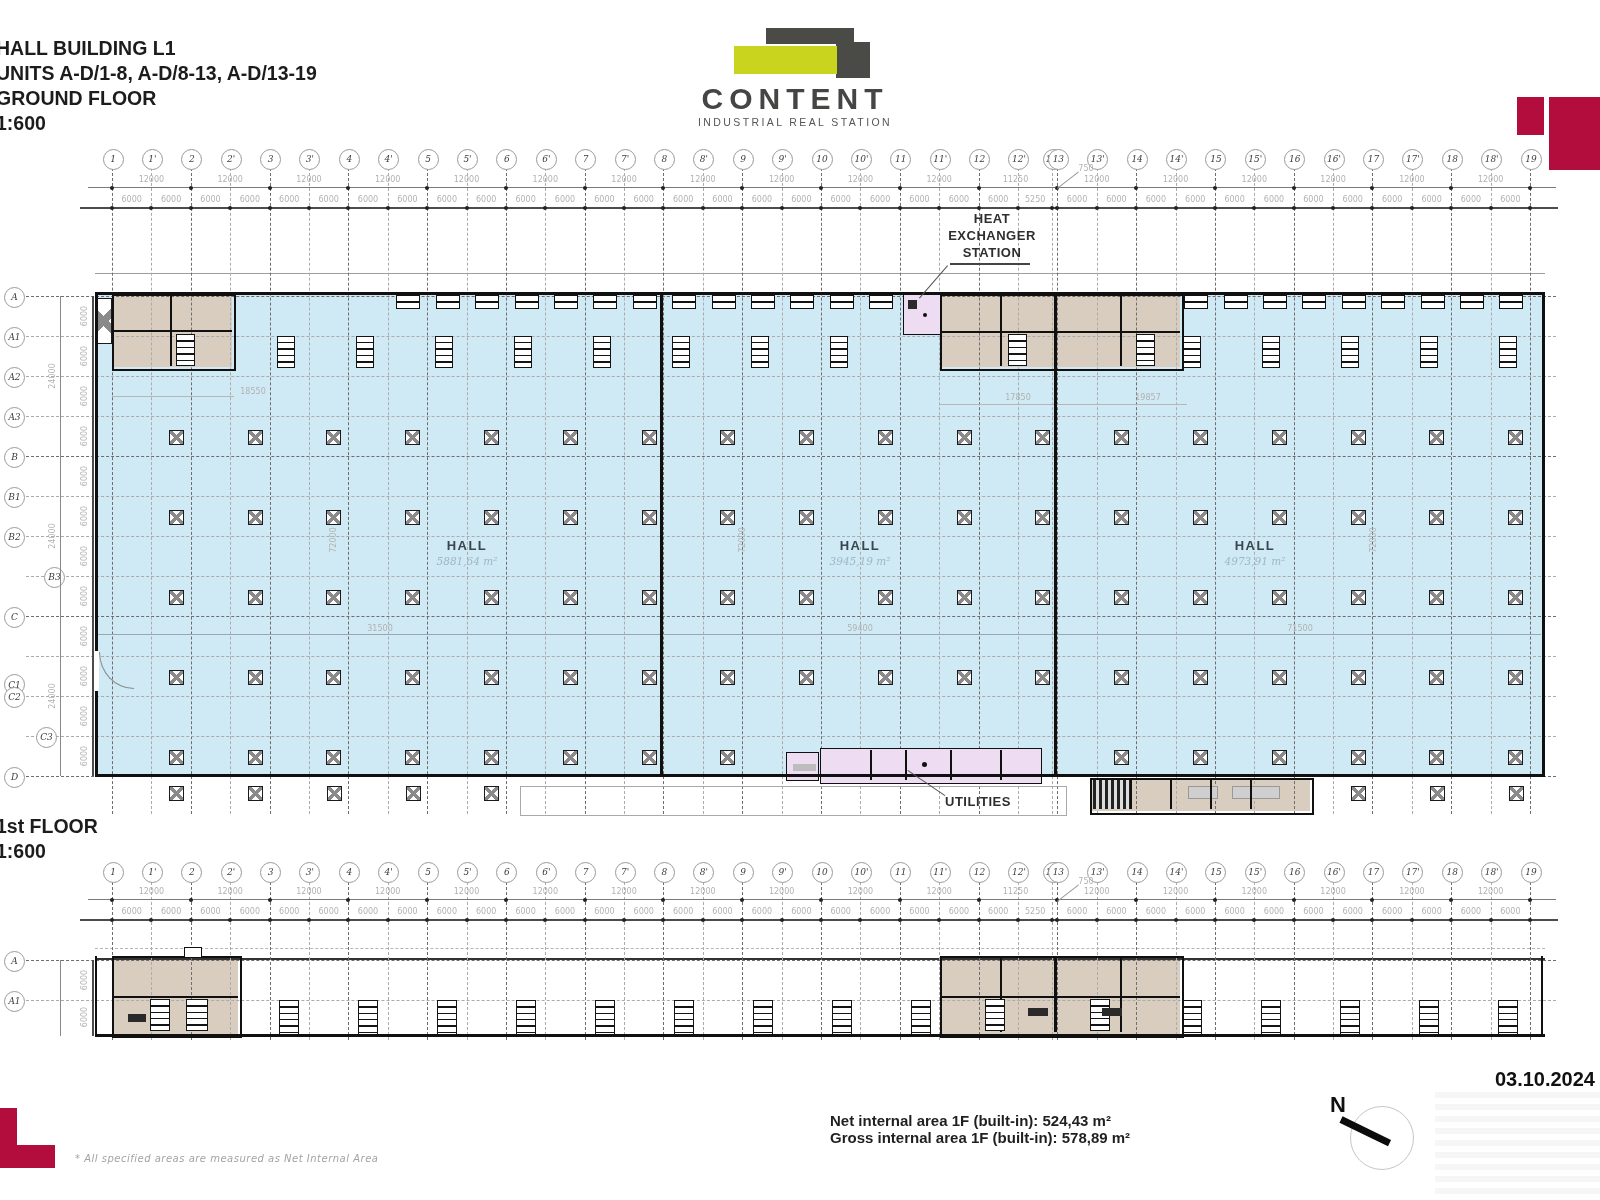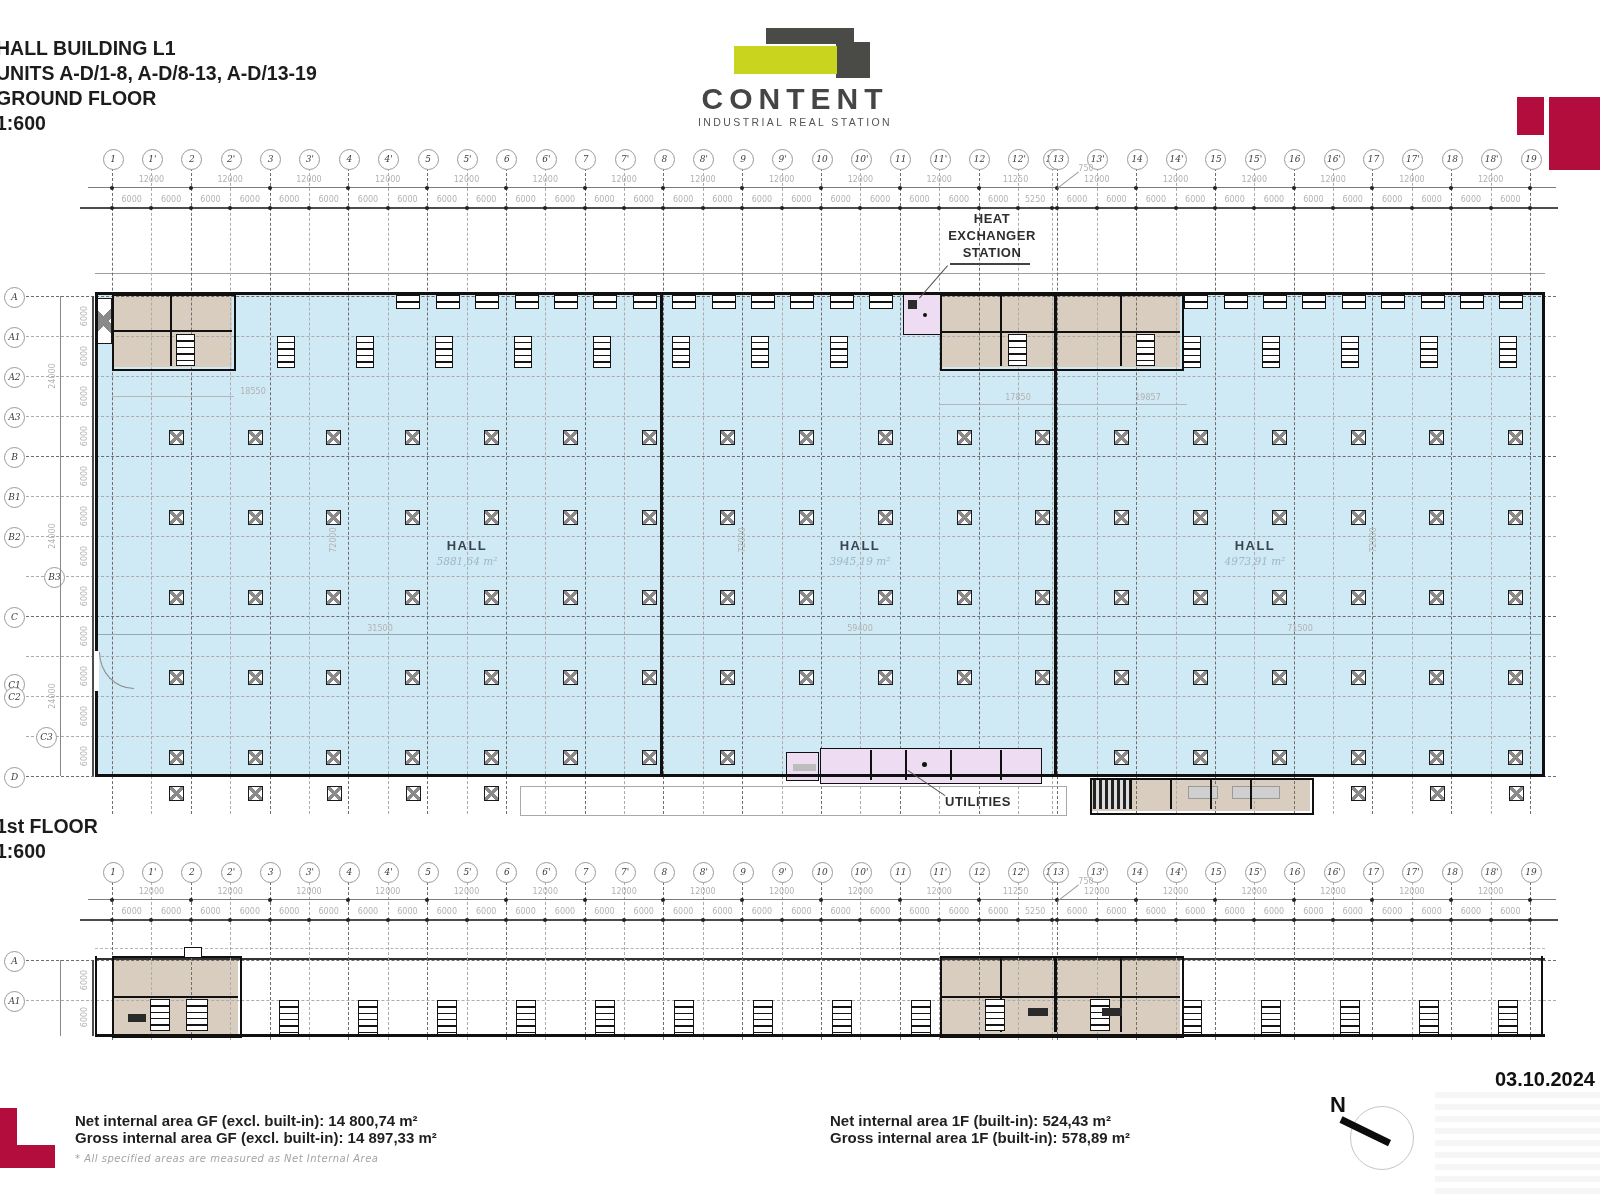--- a/index.html
+++ b/index.html
@@ -111,10 +111,6 @@
 
   <div class="abs dateline" style="left:1420px;top:1068px;width:175px">03.10.2024</div>
 
-  <div class="abs stat" style="left:75px;top:1113px">
-    <div>Net internal area GF (excl. built-in): 14 800,74 m²</div>
-    <div>Gross internal area GF (excl. built-in): 14 897,33 m²</div>
-  </div>
   <div class="abs stat" style="left:830px;top:1113px">
     <div>Net internal area 1F (built-in): 524,43 m²</div>
     <div>Gross internal area 1F (built-in): 578,89 m²</div>

